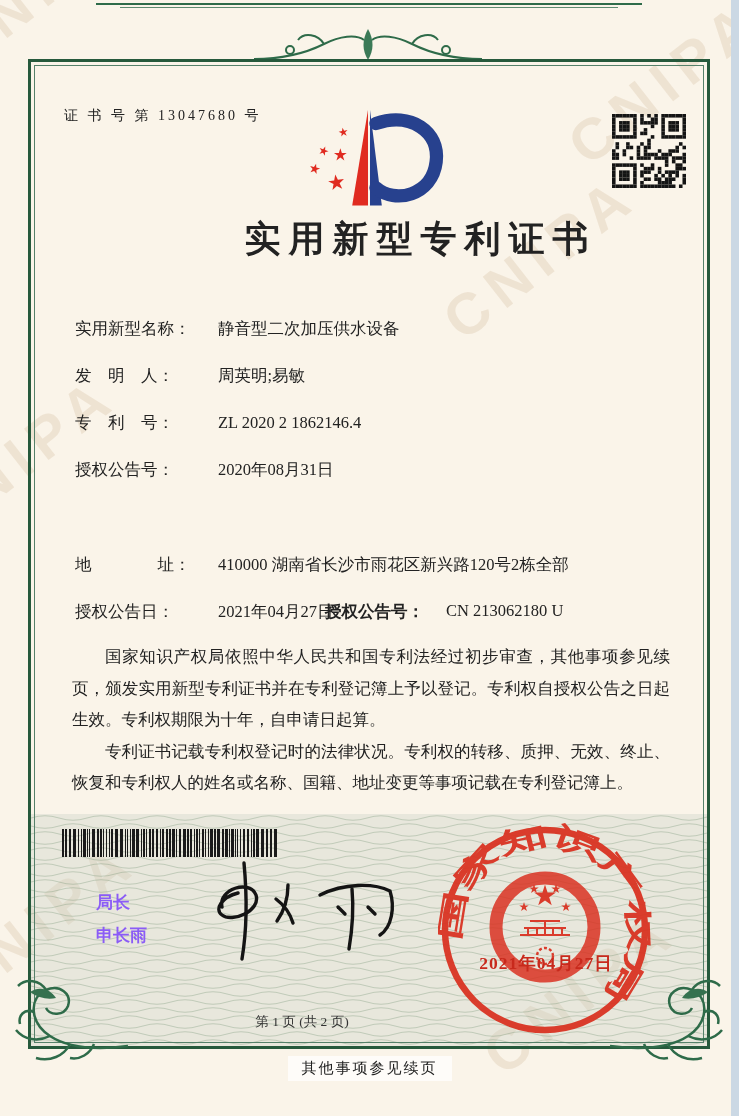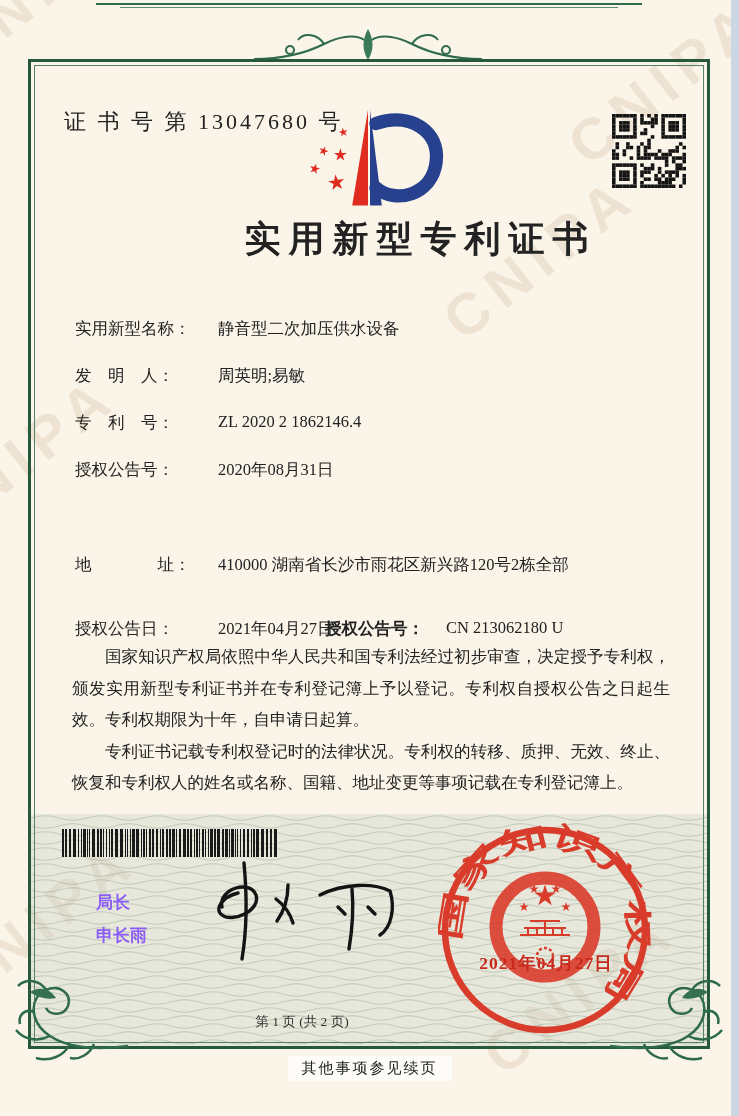--- a/index.html
+++ b/index.html
@@ -20,7 +20,7 @@
   .band{position:absolute;left:31px;top:814px;width:676px;height:232px;background:rgba(196,206,193,0.33);}
   .band svg{position:absolute;left:0;top:0;}
   
-  .cert-no{position:absolute;left:64px;top:107px;font-size:22px;letter-spacing:3px;}
+  .cert-no{position:absolute;left:64px;top:107px;font-size:14px;letter-spacing:3px;}
   .title{position:absolute;left:28px;top:215px;width:705px;text-align:center;
          font-size:36px;font-weight:bold;letter-spacing:8px;padding-left:40px;}
   .row{position:absolute;left:75px;width:600px;font-size:16.5px;display:flex;}

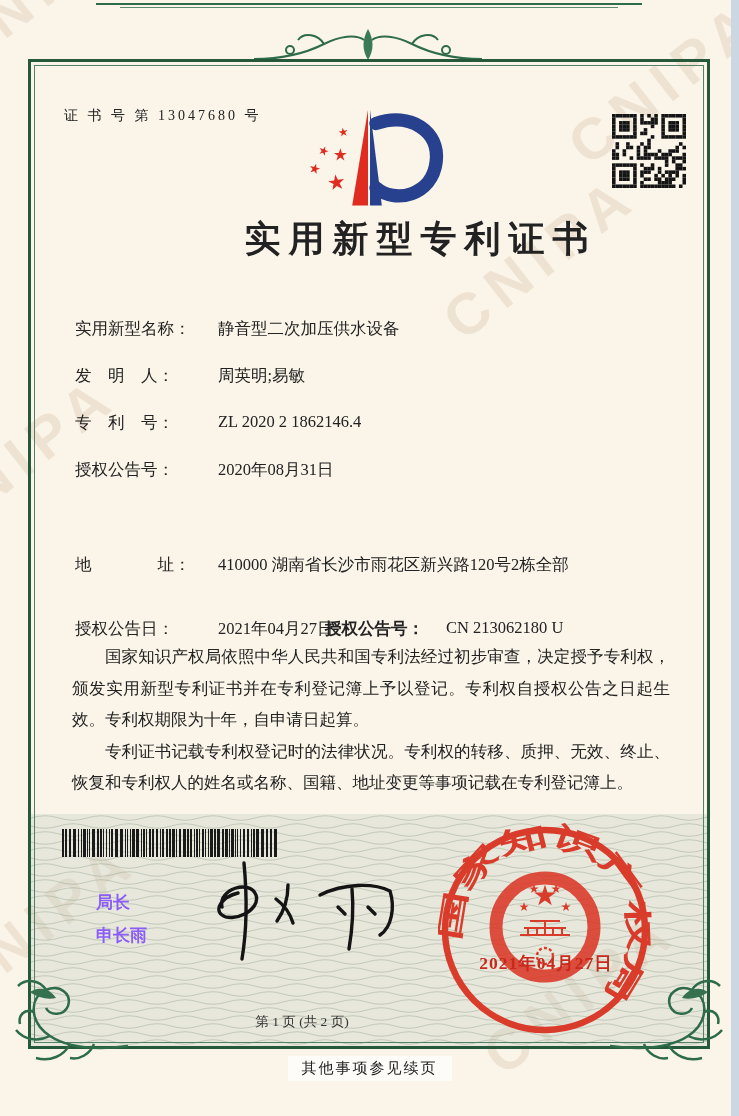--- a/index.html
+++ b/index.html
@@ -23,7 +23,7 @@
   .cert-no{position:absolute;left:64px;top:107px;font-size:14px;letter-spacing:3px;}
   .title{position:absolute;left:28px;top:215px;width:705px;text-align:center;
          font-size:36px;font-weight:bold;letter-spacing:8px;padding-left:40px;}
-  .row{position:absolute;left:75px;width:600px;font-size:16.5px;display:flex;}
+  .row{position:absolute;left:75px;width:600px;font-size:16.5px;display:flex;align-items:center;}
   .row .lab{flex:0 0 143px;white-space:pre;}
   .row .g2{position:absolute;left:250px;display:flex;}
   .row .g2 .lab2{flex:none;margin-right:22px;font-weight:bold;}

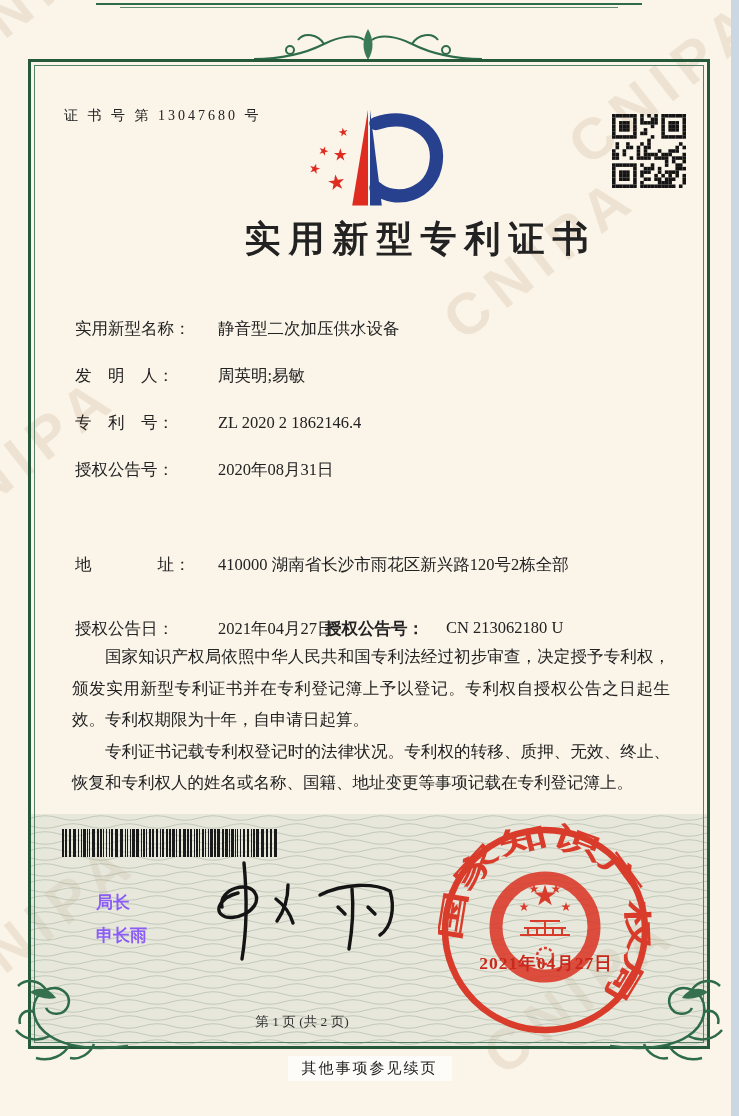--- a/index.html
+++ b/index.html
@@ -389,7 +389,7 @@
     <span class="lab">地　　　　址：</span>
     <span>410000 湖南省长沙市雨花区新兴路120号2栋全部</span>
   </div>
-  <div class="row" style="top:618px">
+  <div class="row" style="top:601px">
     <span class="lab">授权公告日：</span>
     <span>2021年04月27日</span>
     <span class="g2">

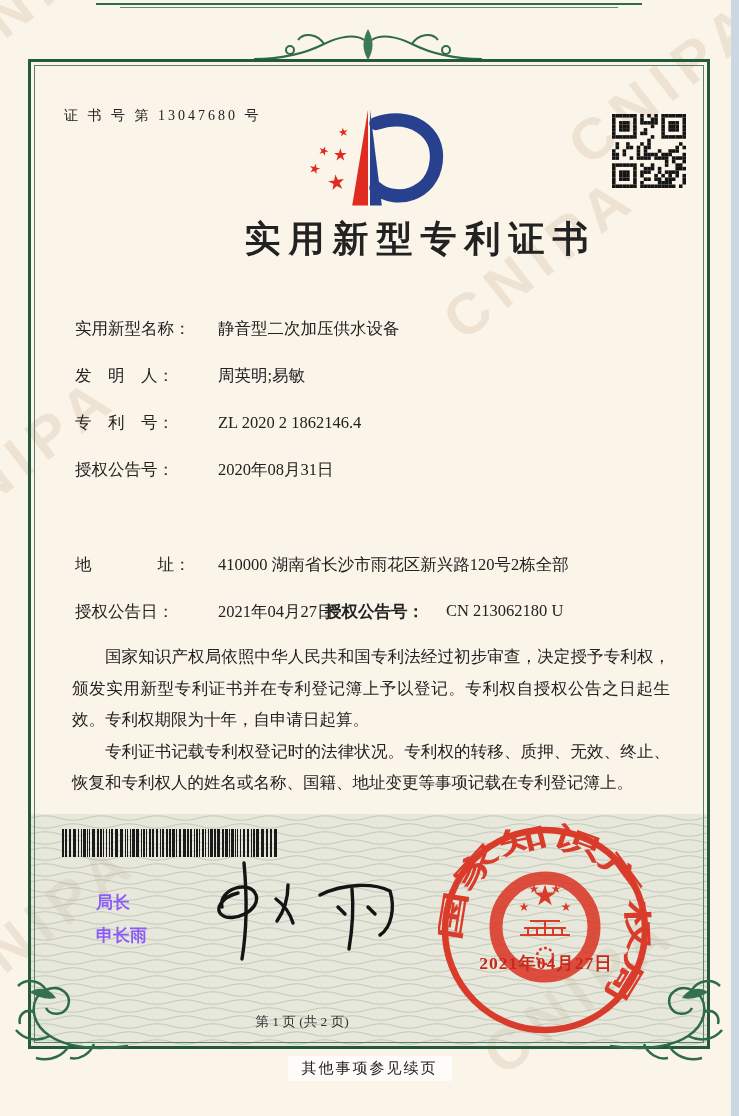--- a/index.html
+++ b/index.html
@@ -399,7 +399,7 @@
   </div>
 
   <div class="paras">
-    <p>国家知识产权局依照中华人民共和国专利法经过初步审查，决定授予专利权，颁发实用新型专利证书并在专利登记簿上予以登记。专利权自授权公告之日起生效。专利权期限为十年，自申请日起算。</p>
+    <p>国家知识产权局依照中华人民共和国专利法经过初步审查，其他事项参见续页，颁发实用新型专利证书并在专利登记簿上予以登记。专利权自授权公告之日起生效。专利权期限为十年，自申请日起算。</p>
     <p>专利证书记载专利权登记时的法律状况。专利权的转移、质押、无效、终止、恢复和专利权人的姓名或名称、国籍、地址变更等事项记载在专利登记簿上。</p>
   </div>
 

